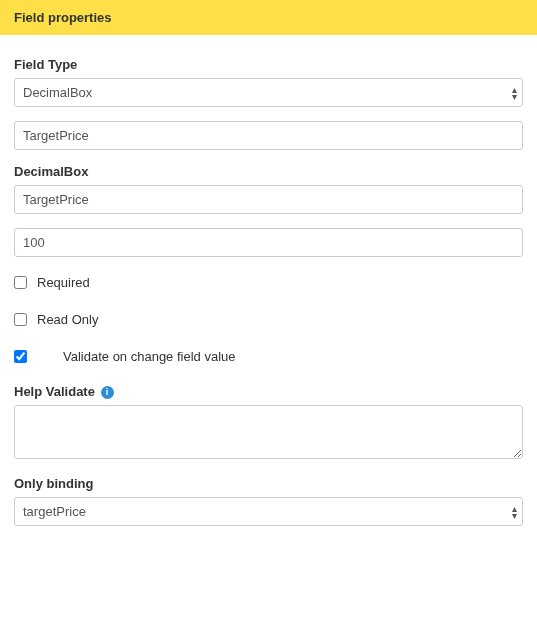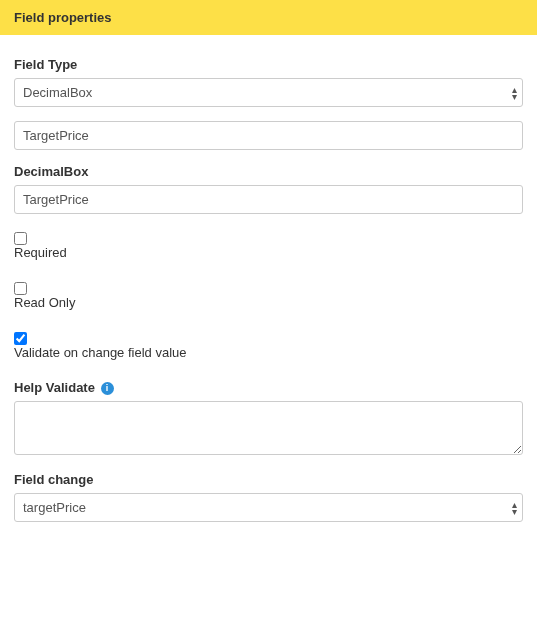--- a/index.html
+++ b/index.html
@@ -139,6 +139,7 @@
   </div>
 
   <div class="form-group">
+    <input type="text" class="form-control" value="100" style="">
   </div>
 
   <div class="checkbox-group">

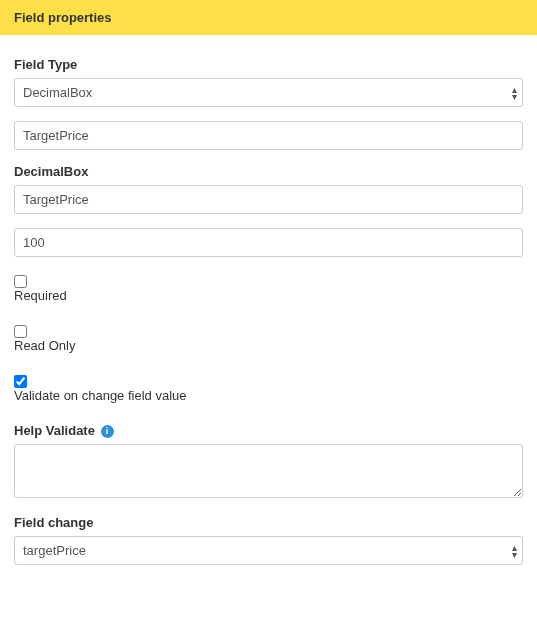--- a/index.html
+++ b/index.html
@@ -56,9 +56,8 @@
     }
     .checkbox-row {
       display: flex;
-      align-items: flex-start;
+      align-items: center;
       margin-bottom: 22px;
-      flex-direction: column;
     }
     .checkbox-row:last-child { margin-bottom: 16px; }
     .checkbox-row input[type="checkbox"] {

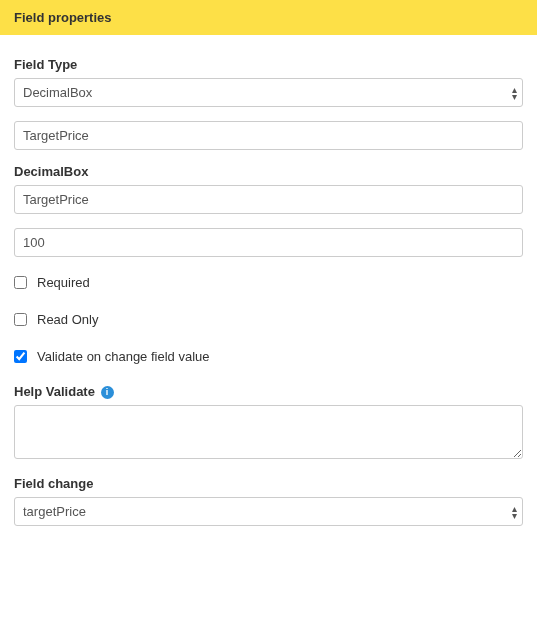--- a/index.html
+++ b/index.html
@@ -59,7 +59,7 @@
       align-items: center;
       margin-bottom: 22px;
     }
-    .checkbox-row:last-child { margin-bottom: 16px; }
+    .checkbox-row:last-child { margin-bottom: 16px; gap: 26px; }
     .checkbox-row input[type="checkbox"] {
       margin-right: 10px;
       width: 13px;

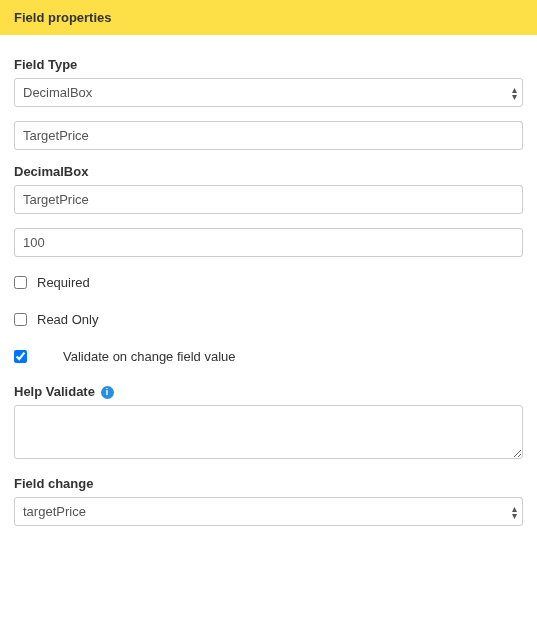--- a/index.html
+++ b/index.html
@@ -165,7 +165,7 @@
   </div>
 
   <div class="form-group">
-    <label class="form-label">Field change</label>
+    <label class="form-label">Only binding</label>
     <div style="position:relative">
       <select class="form-control">
         <option>targetPrice</option>

